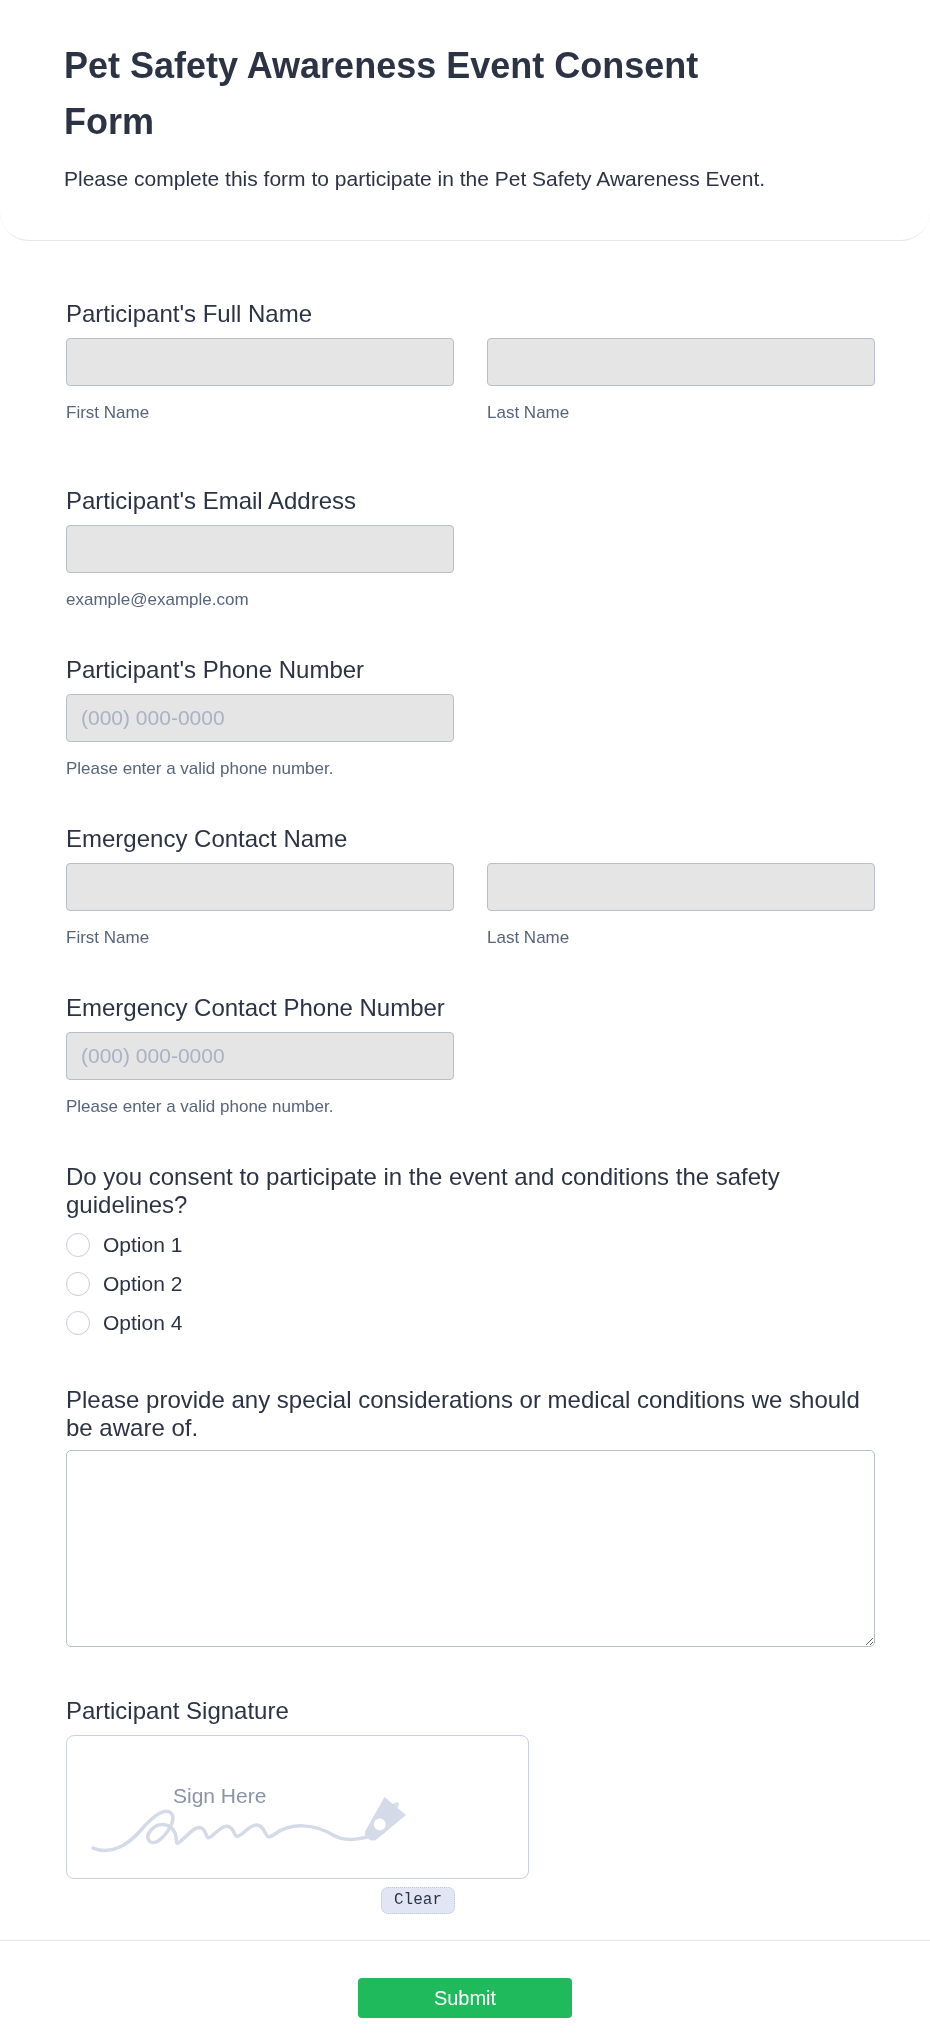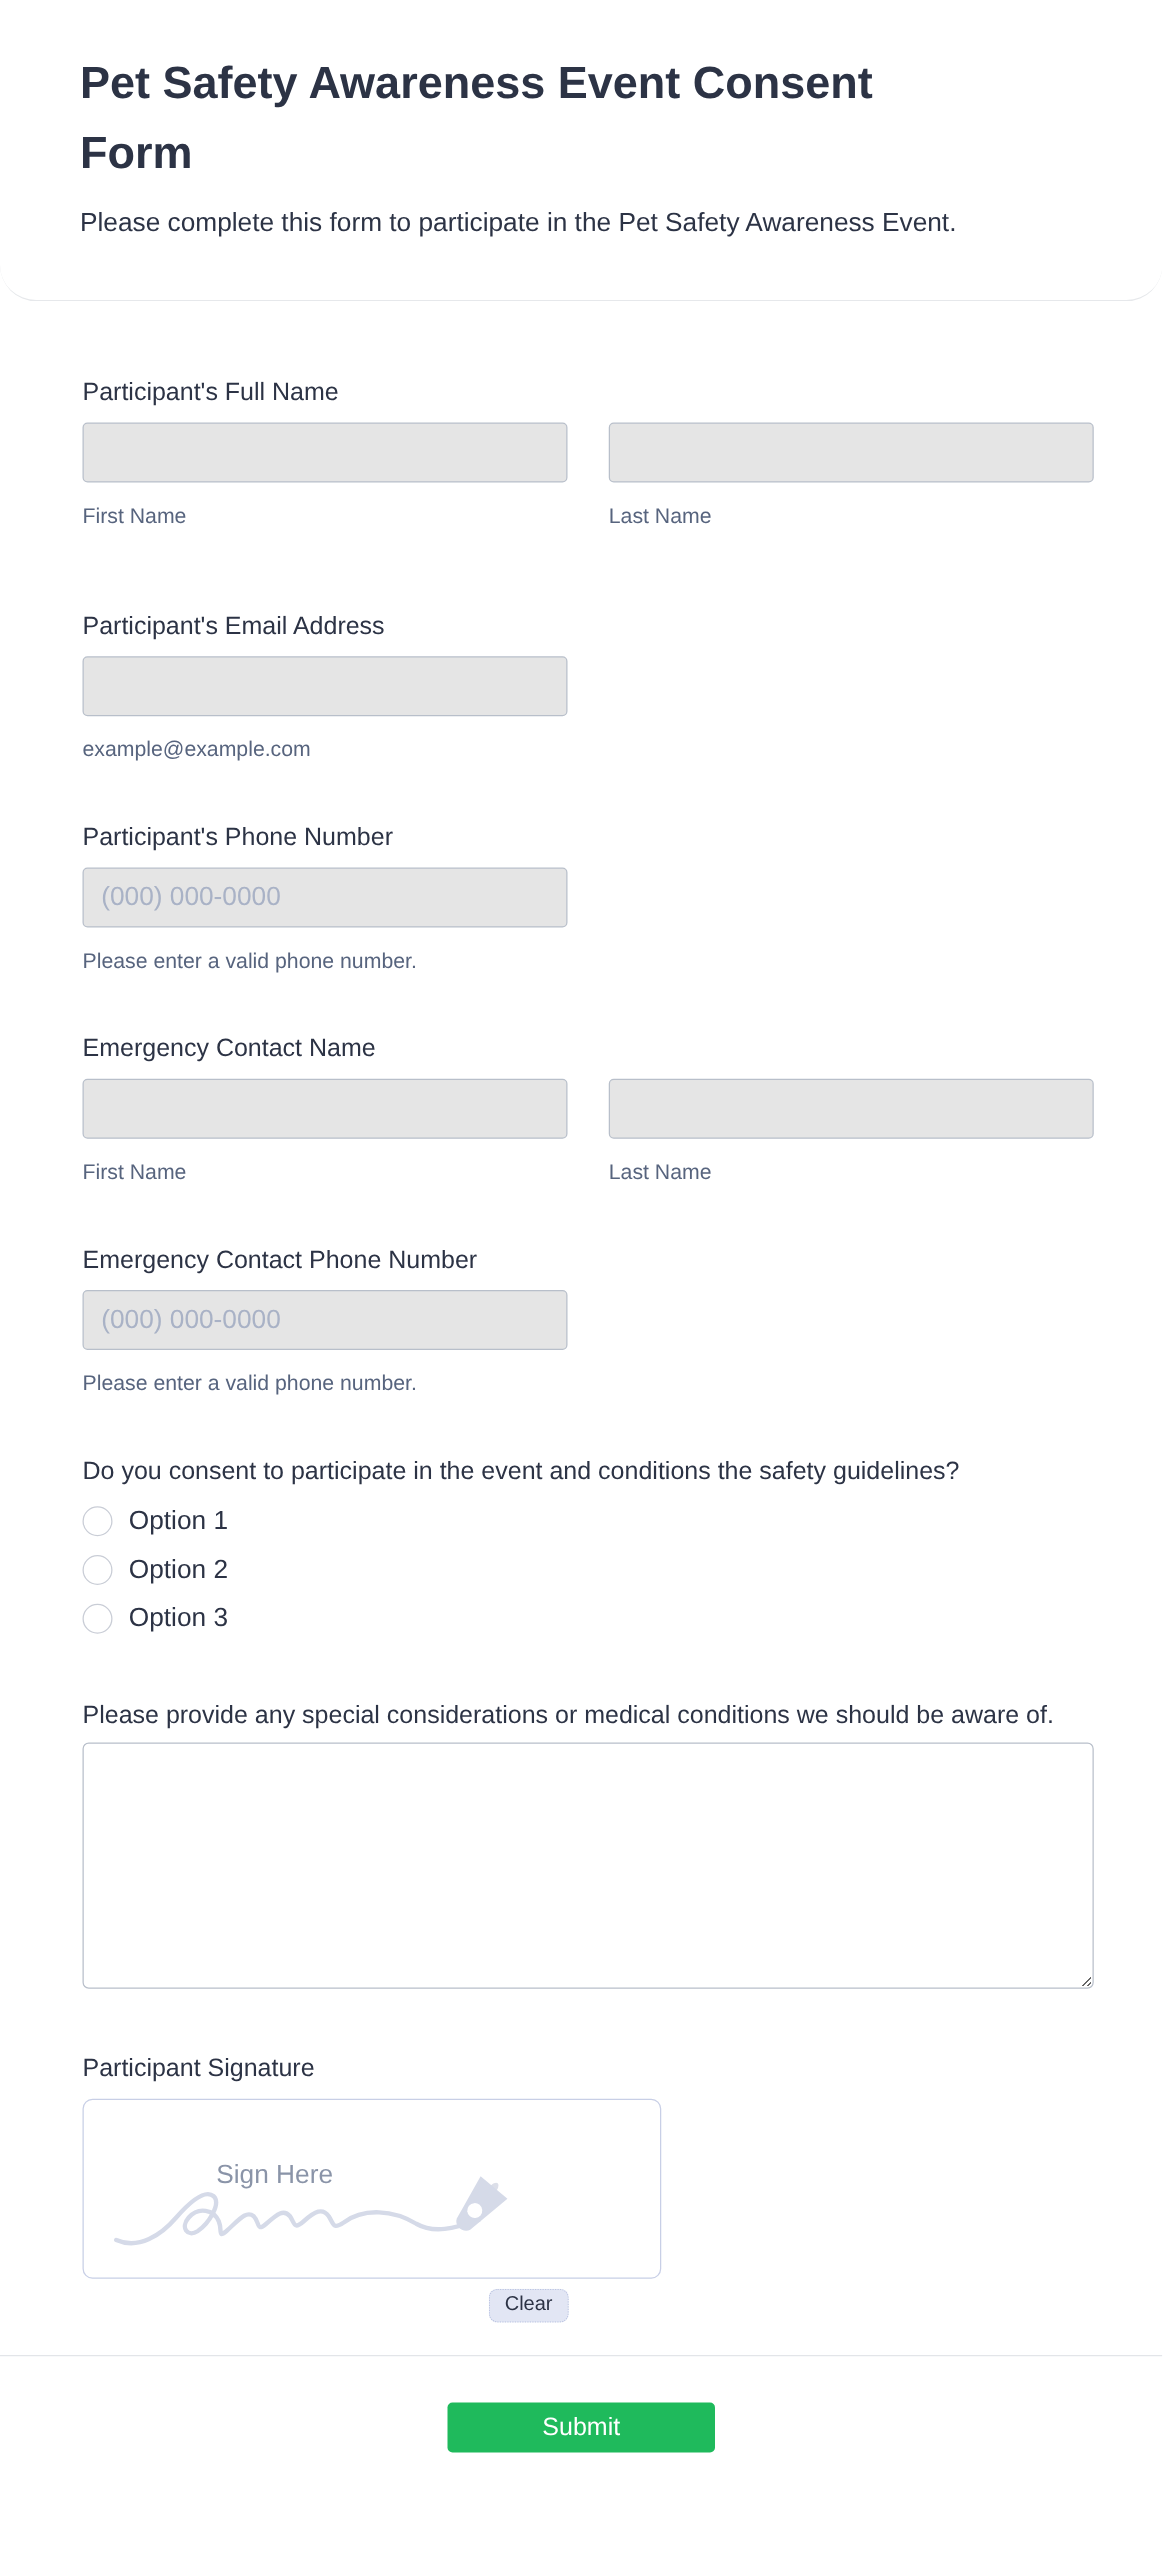--- a/index.html
+++ b/index.html
@@ -41,7 +41,7 @@
   .field.gap-sm { margin-top: 63px; }
   .field.gap-lg { margin-top: 50px; }
   .field-label {
-    font-size: 20px;
+    font-size: 24px;
     line-height: 28px;
     font-weight: 500;
     color: #2c3345;

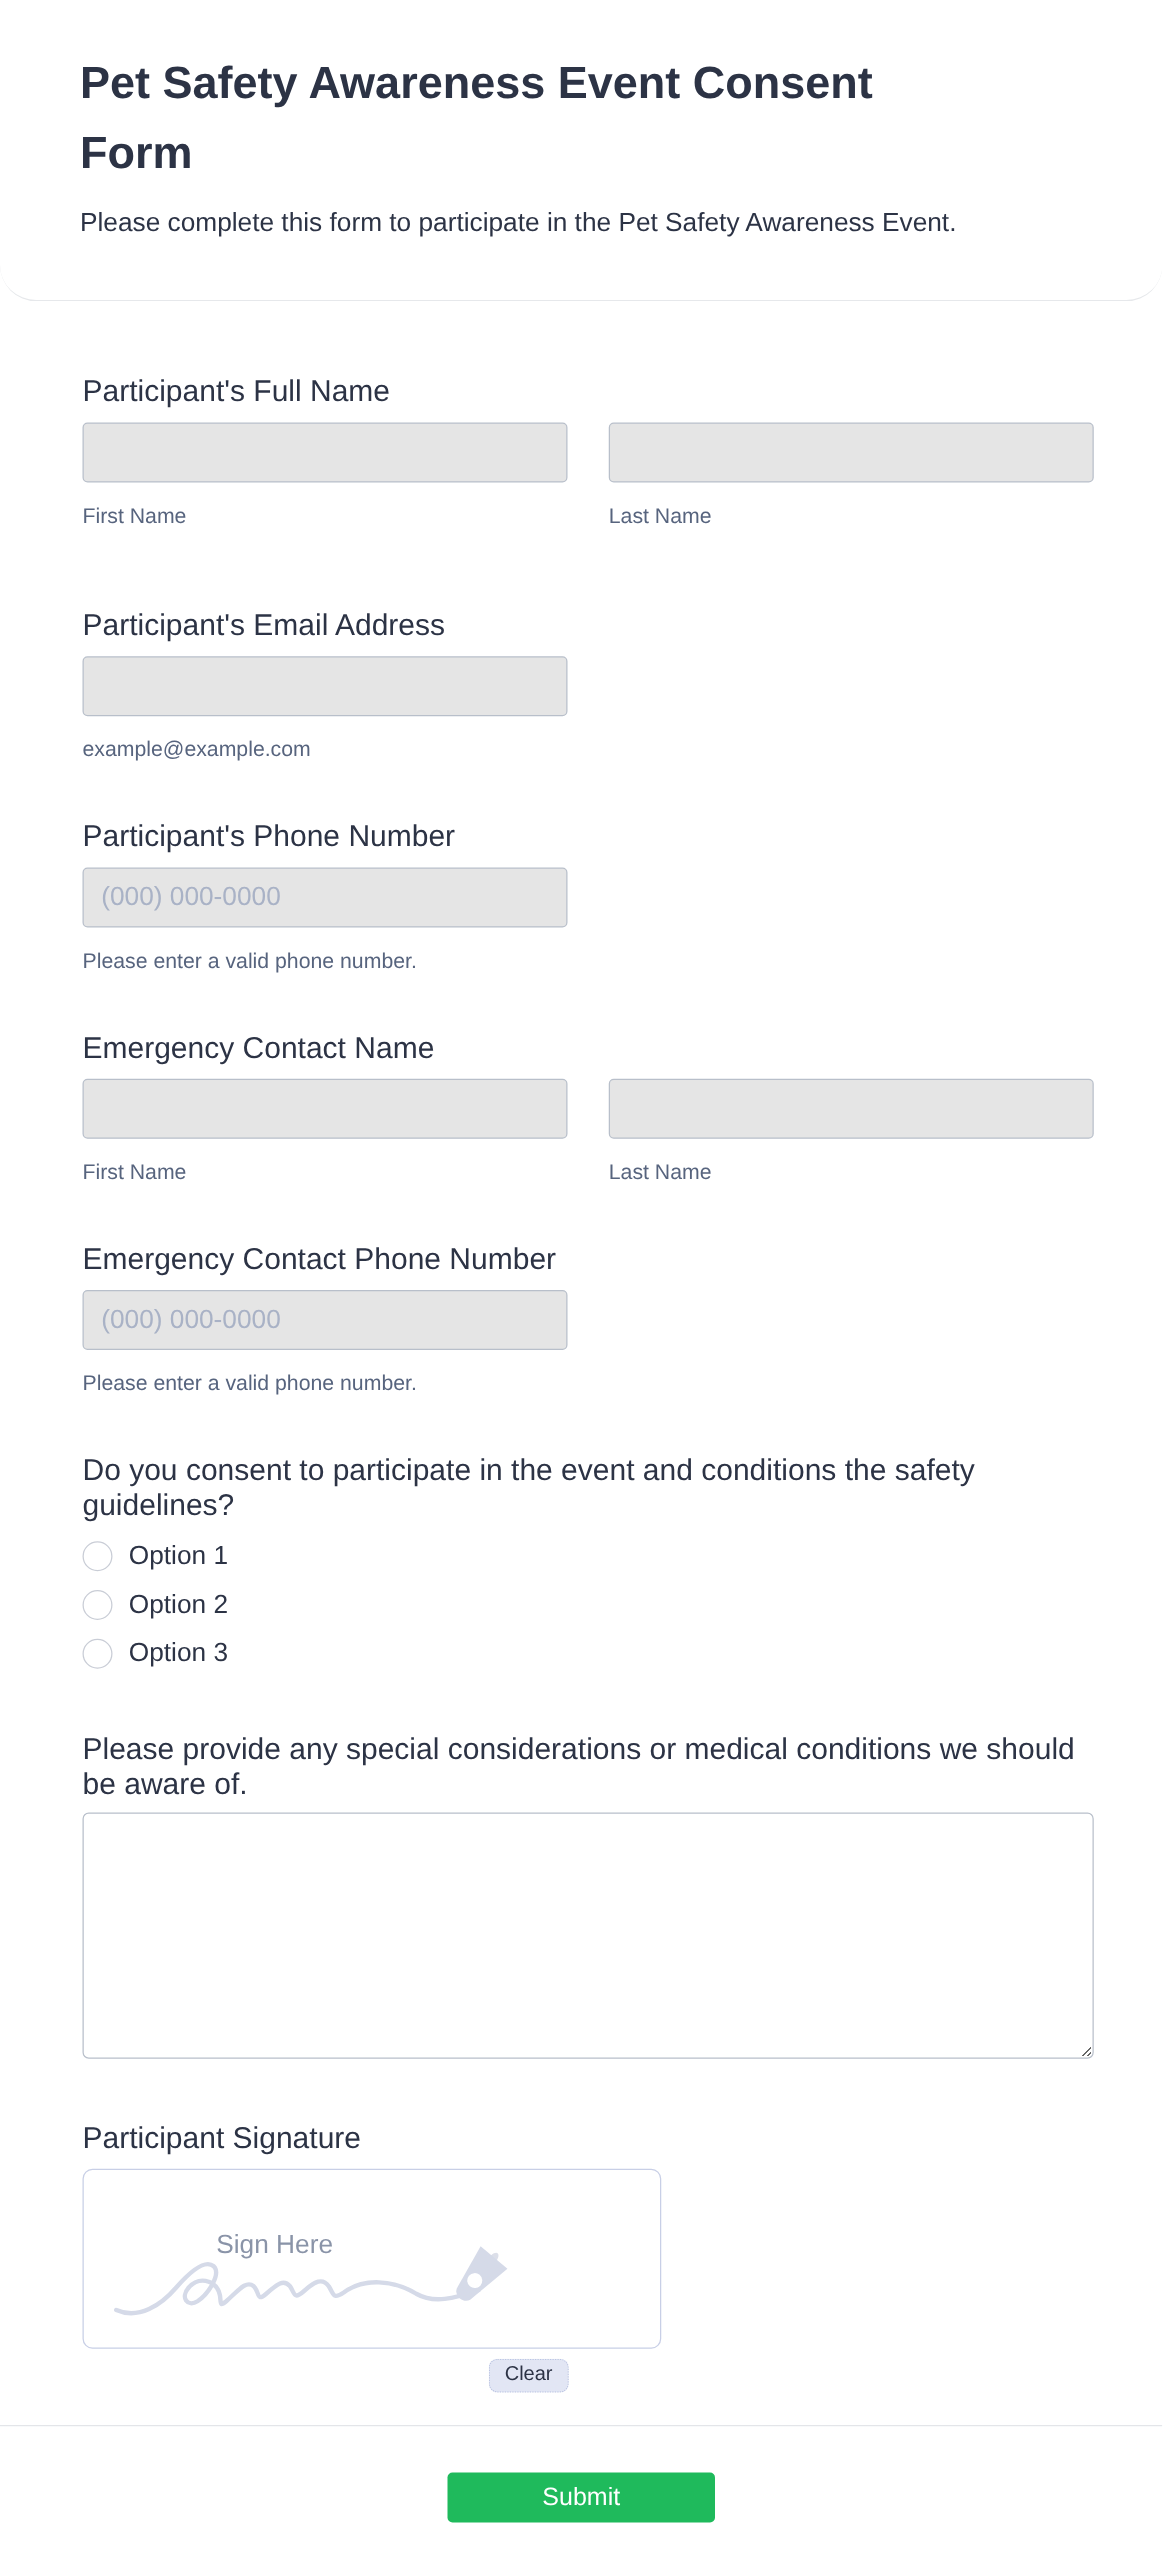--- a/index.html
+++ b/index.html
@@ -247,7 +247,7 @@
         </div>
         <div class="radio-row">
           <span class="radio-circle"></span>
-          <span class="radio-label">Option 3</span>
+          <span class="radio-label">Option 4</span>
         </div>
       </div>
     </div>

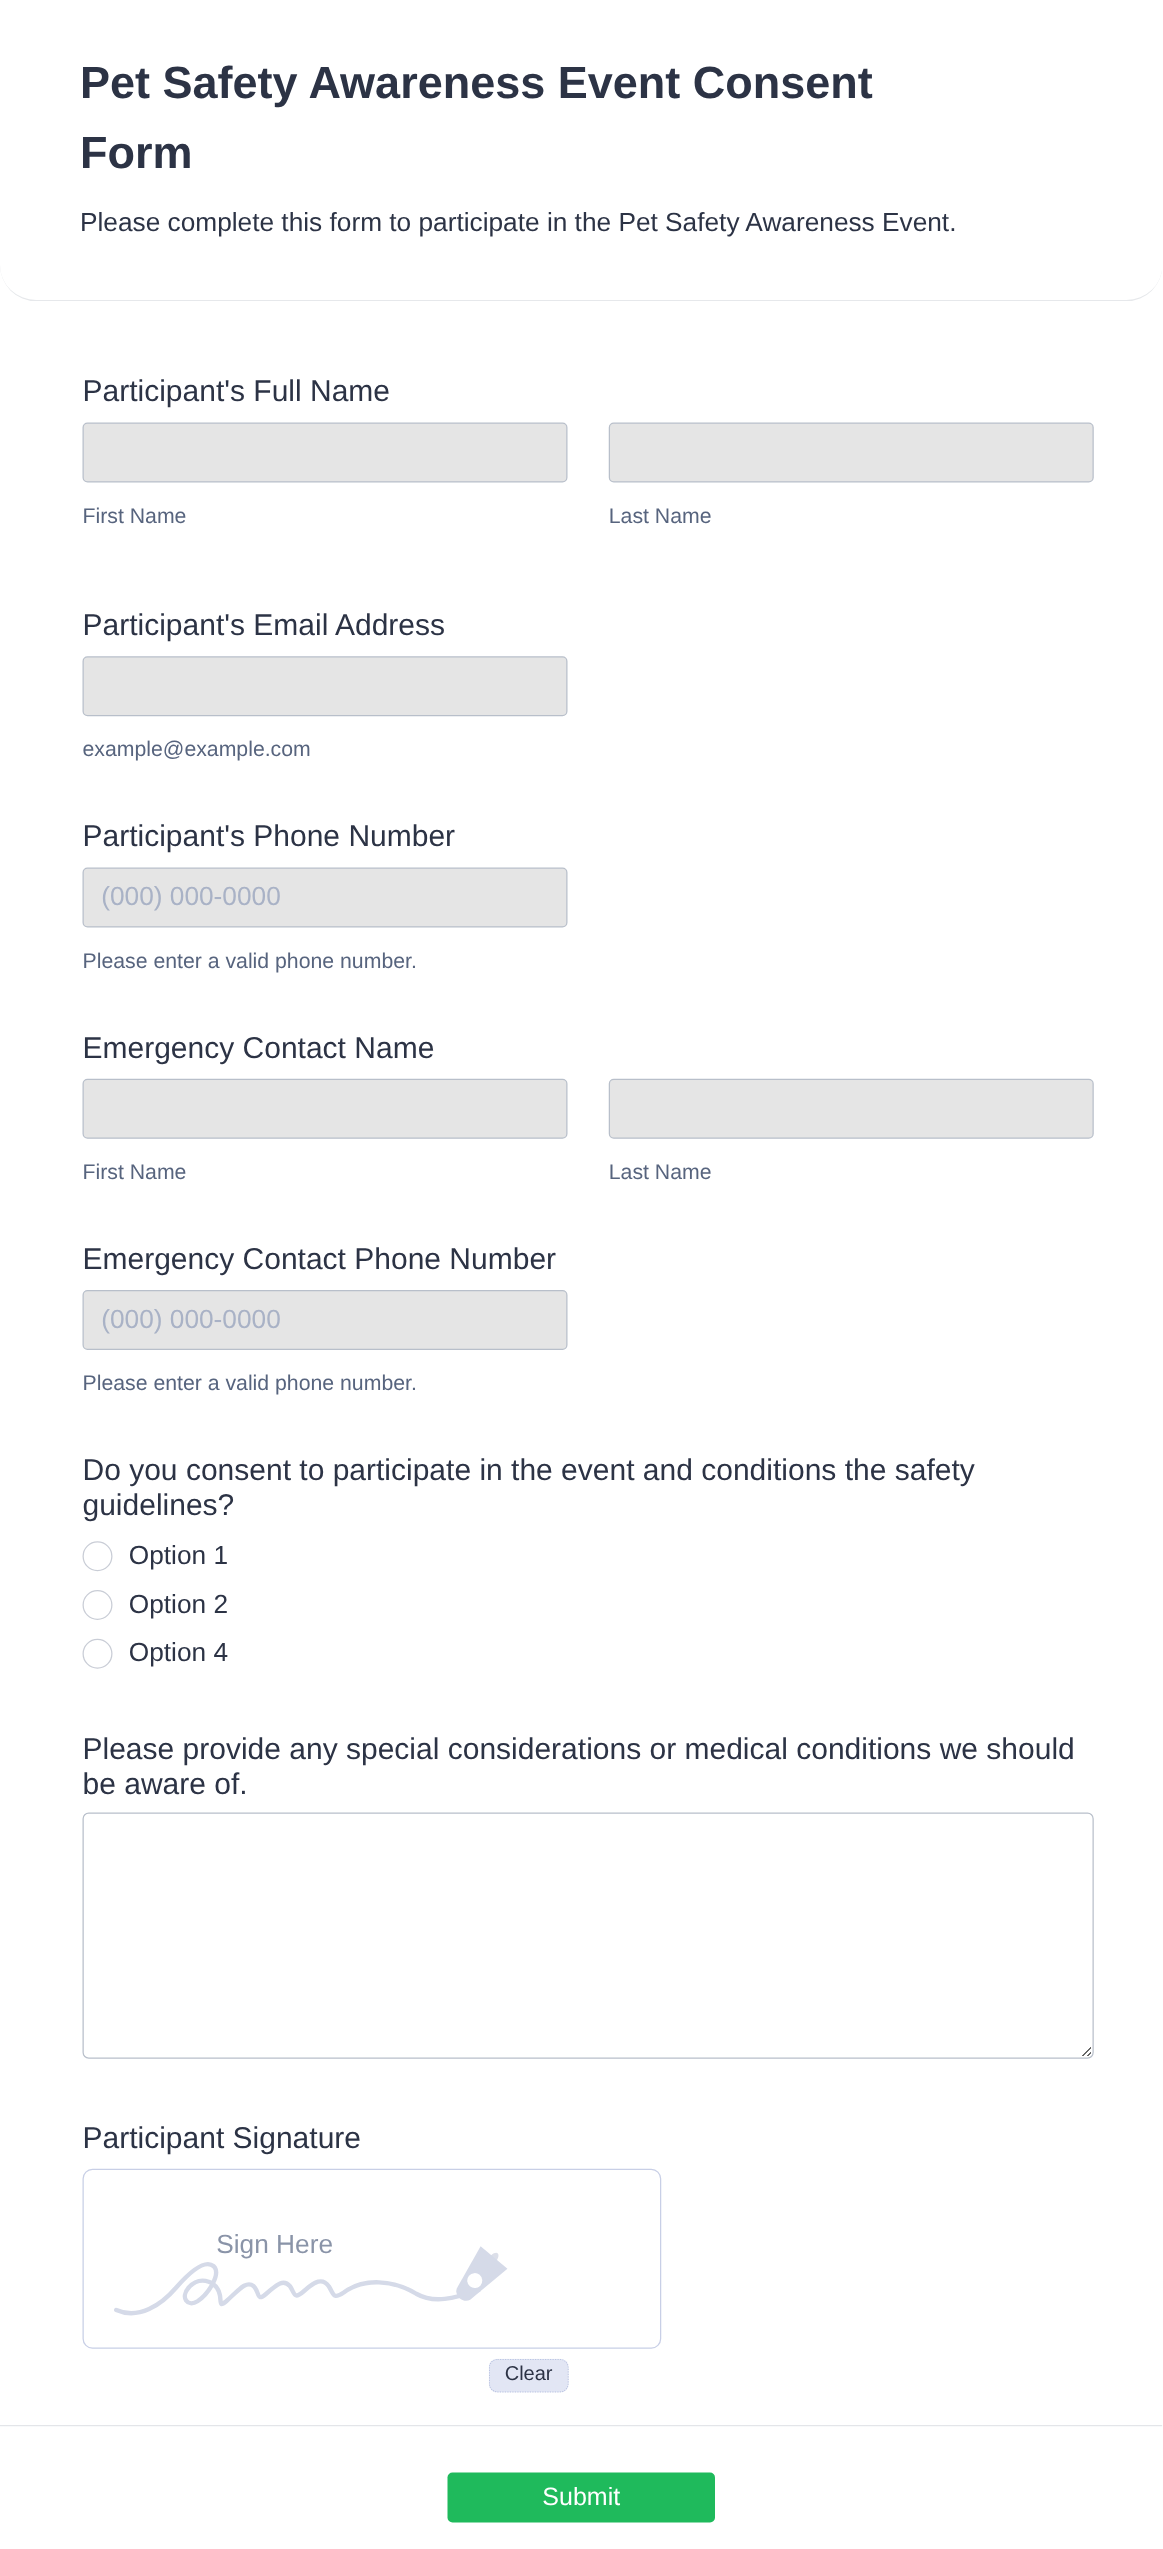--- a/index.html
+++ b/index.html
@@ -142,7 +142,7 @@
     justify-content: flex-end;
   }
   .clear-button {
-    font-family: Liberation Sans, sans-serif;
+    font-family: Liberation Mono, monospace;
     font-size: 16px;
     color: #2c3345;
     background: #e2e6f4;

